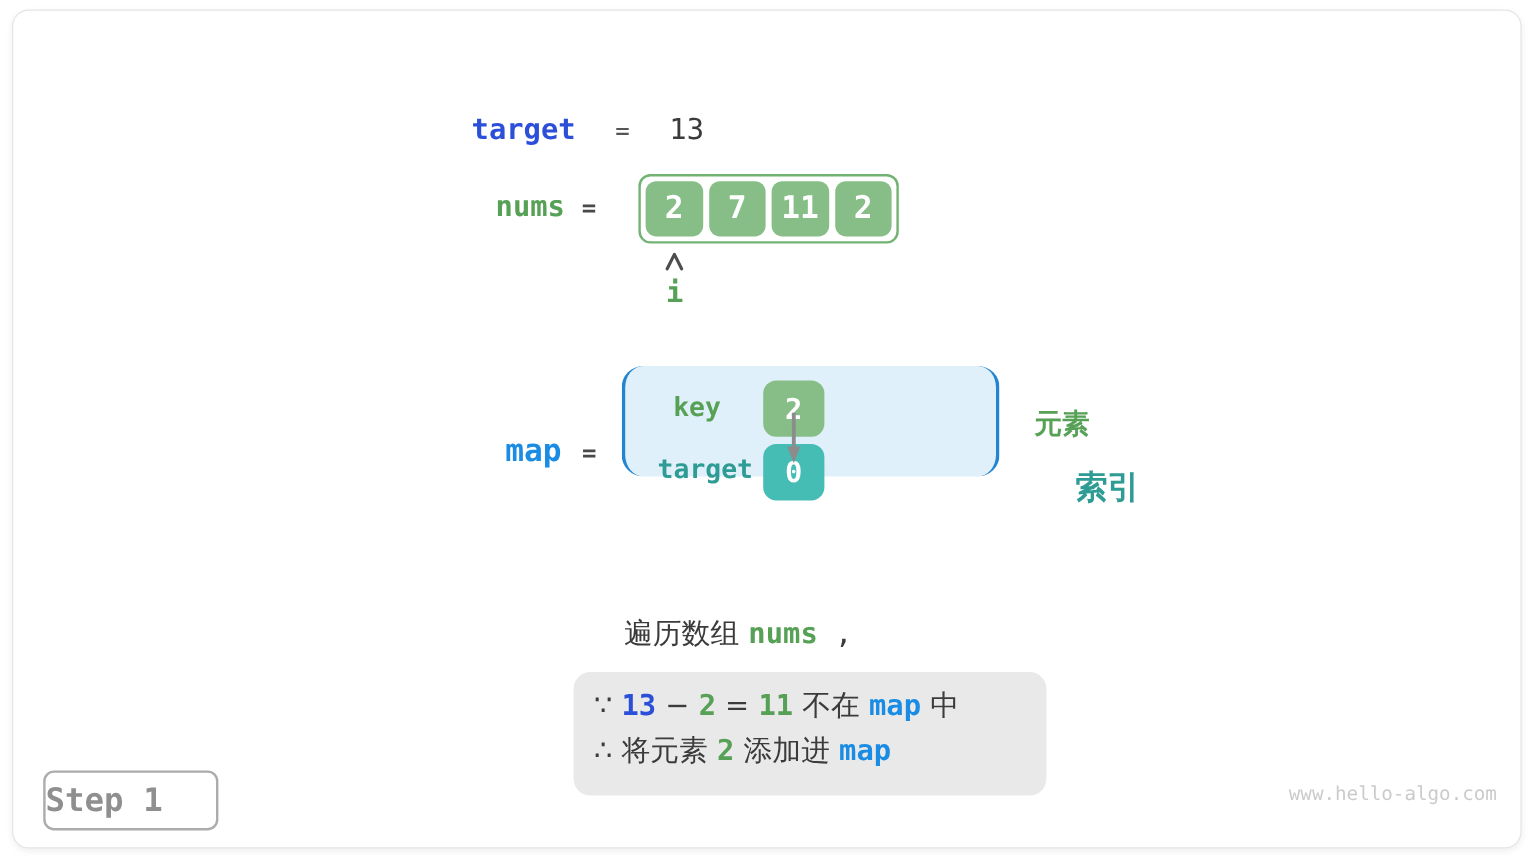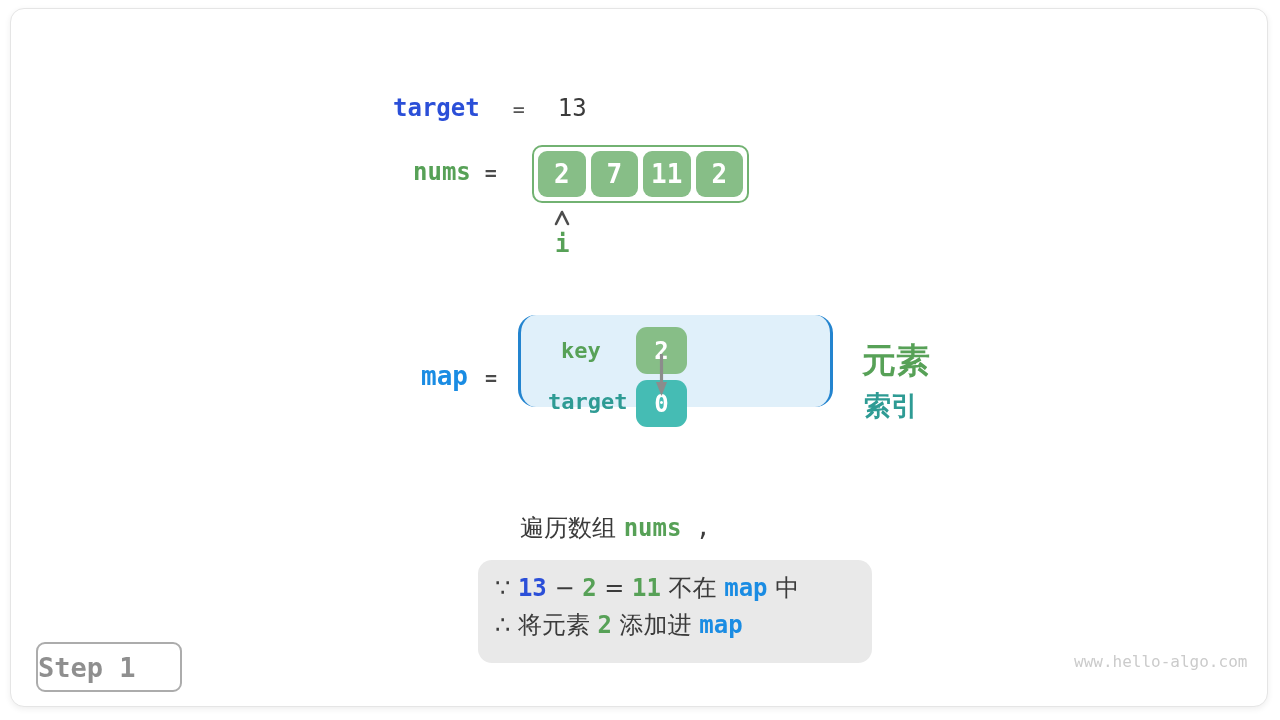--- a/index.html
+++ b/index.html
@@ -41,7 +41,7 @@
   .map-label-row { position:absolute; left:421px; top:361px; display:flex; align-items:baseline; gap:17px; }
   .map-label { font:bold 26px "DejaVu Sans Mono", monospace; color:var(--azure_blue); }
   .map-box {
-    position:absolute; left:518px; top:315px; width:315px; height:92px;
+    position:absolute; left:518px; top:305px; width:315px; height:92px;
     background:var(--map_fill); border-radius:18px;
     border-left:3px solid var(--map_border); border-right:3px solid var(--map_border);
   }

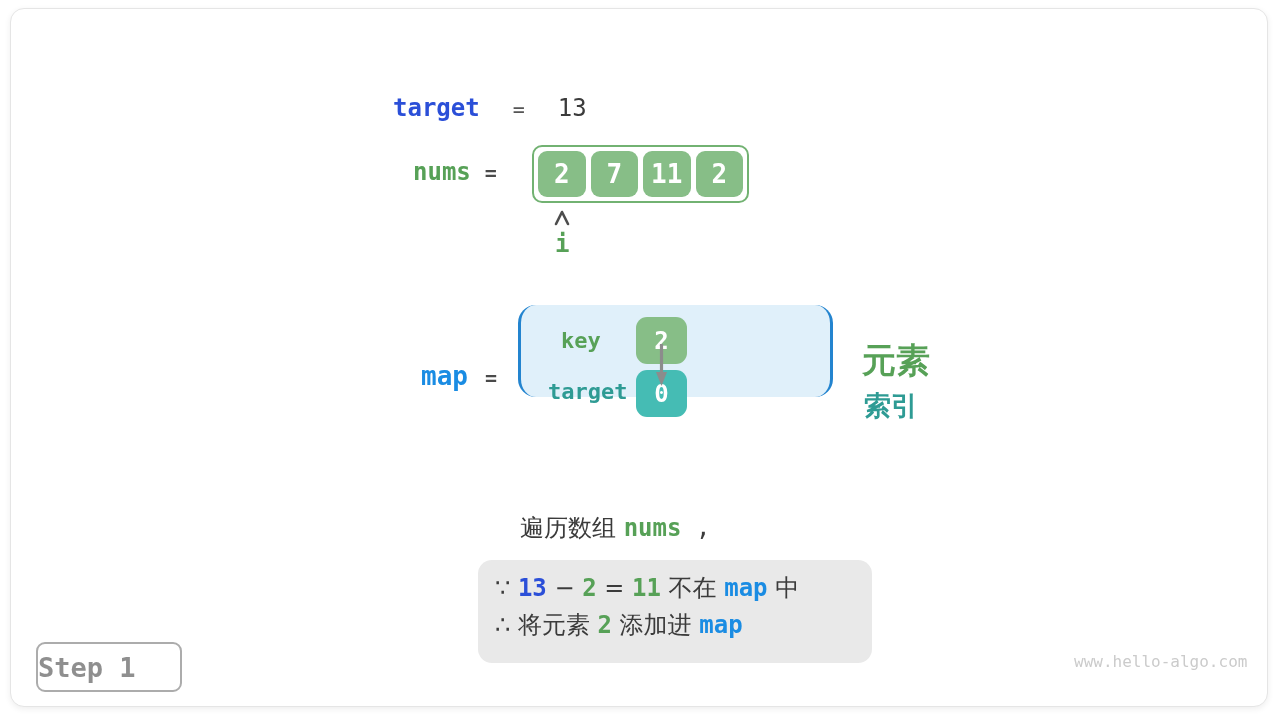--- a/index.html
+++ b/index.html
@@ -55,7 +55,7 @@
   .key-box { top:12px; background:var(--green_fill); }
   .value-box { top:65px; background:var(--teal_fill); }
   .kv-arrow { position:absolute; left:132px; top:37px; width:17px; height:47px; }
-  .element-label { position:absolute; left:862px; top:338px; font-weight:bold; font-size:34px; color:var(--green_text); }
+  .element-label { position:absolute; left:862px; top:338px; font-weight:bold; font-size:23px; color:var(--green_text); }
   .index-cn-label { position:absolute; left:864px; top:388px; font-weight:bold; font-size:27px; color:var(--teal_text); }
 
   

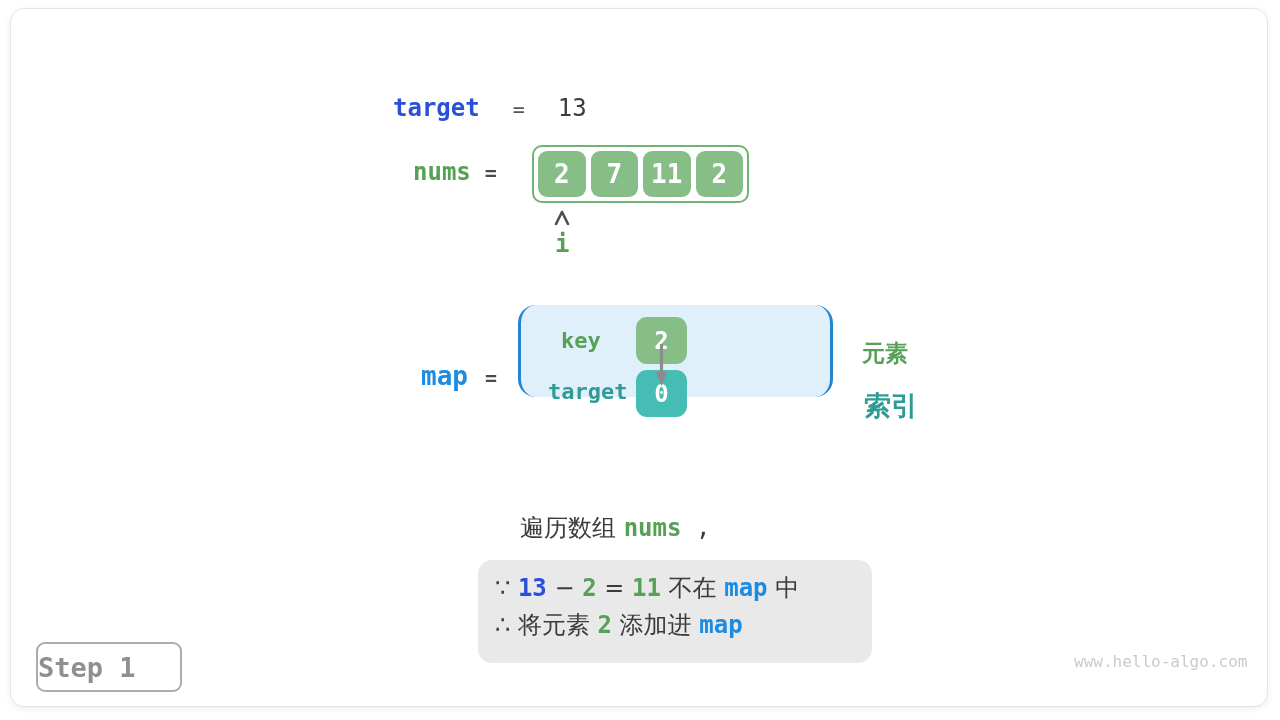--- a/index.html
+++ b/index.html
@@ -56,7 +56,7 @@
   .value-box { top:65px; background:var(--teal_fill); }
   .kv-arrow { position:absolute; left:132px; top:37px; width:17px; height:47px; }
   .element-label { position:absolute; left:862px; top:338px; font-weight:bold; font-size:23px; color:var(--green_text); }
-  .index-cn-label { position:absolute; left:864px; top:388px; font-weight:bold; font-size:27px; color:var(--teal_text); }
+  .index-cn-label { position:absolute; left:896px; top:388px; font-weight:bold; font-size:27px; color:var(--teal_text); }
 
   
   .caption { position:absolute; left:520px; top:512px; font-size:24px; white-space:pre; color:var(--dark_text); }

